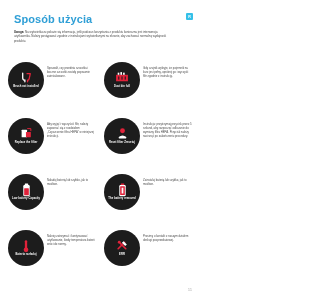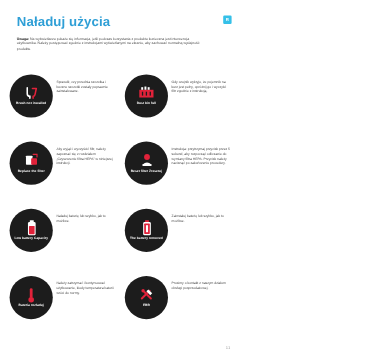--- a/index.html
+++ b/index.html
@@ -121,7 +121,7 @@
 
 <div class="page">
 
-  <div class="page-title">Naładuj użycia</div>
+  <div class="page-title">Sposób użycia</div>
 
   <div class="brand-badge">
     <span>R</span>

